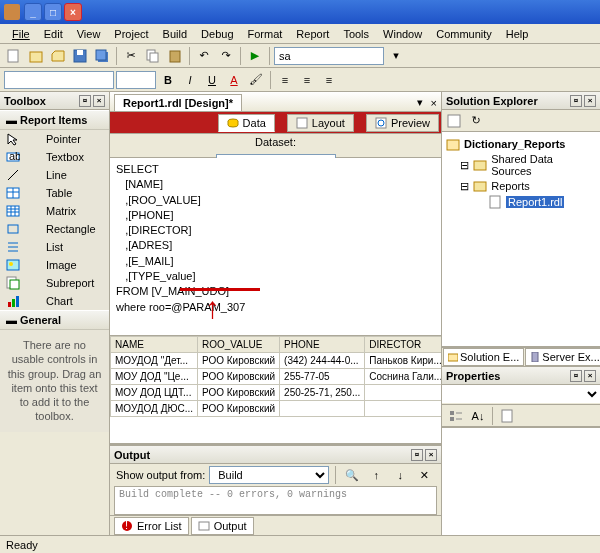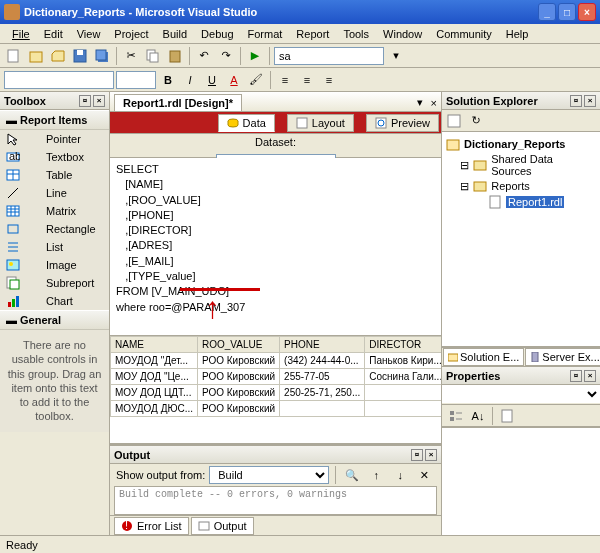--- a/index.html
+++ b/index.html
@@ -66,7 +66,6 @@
 
 <div class="titlebar">
   <span class="icon"></span>
-  <span class="title">Dictionary_Reports - Microsoft Visual Studio</span>
   <div class="winbtns">
     <span>_</span>
     <span>□</span>

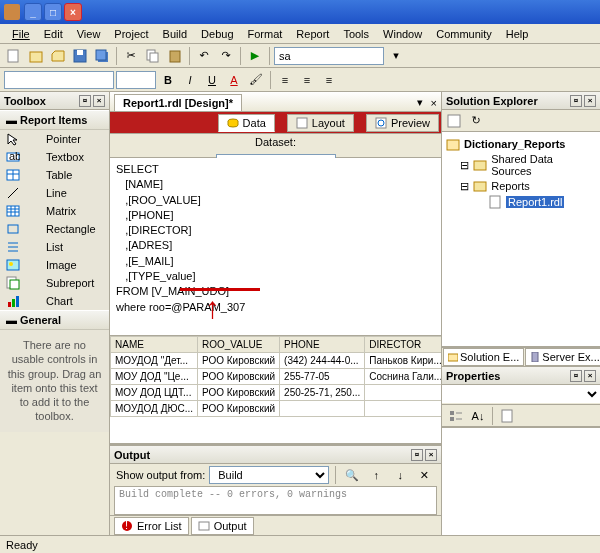--- a/index.html
+++ b/index.html
@@ -193,20 +193,20 @@
       <div class="tool-item">
           <span class="tool-icon">
             <svg width="14" height="14">
+              <line x1="2" y1="12" x2="12" y2="2" stroke="#000"></line>
+            </svg>
+          </span>
+          <span>Line</span>
+        </div>
+      <div class="tool-item">
+          <span class="tool-icon">
+            <svg width="14" height="14">
               <rect x="1" y="2" width="12" height="10" fill="#fff" stroke="#06c"></rect>
               <line x1="1" y1="6" x2="13" y2="6" stroke="#06c"></line>
               <line x1="7" y1="2" x2="7" y2="12" stroke="#06c"></line>
             </svg>
           </span>
           <span>Table</span>
-        </div>
-      <div class="tool-item">
-          <span class="tool-icon">
-            <svg width="14" height="14">
-              <line x1="2" y1="12" x2="12" y2="2" stroke="#000"></line>
-            </svg>
-          </span>
-          <span>Line</span>
         </div>
       <div class="tool-item">
           <span class="tool-icon">

